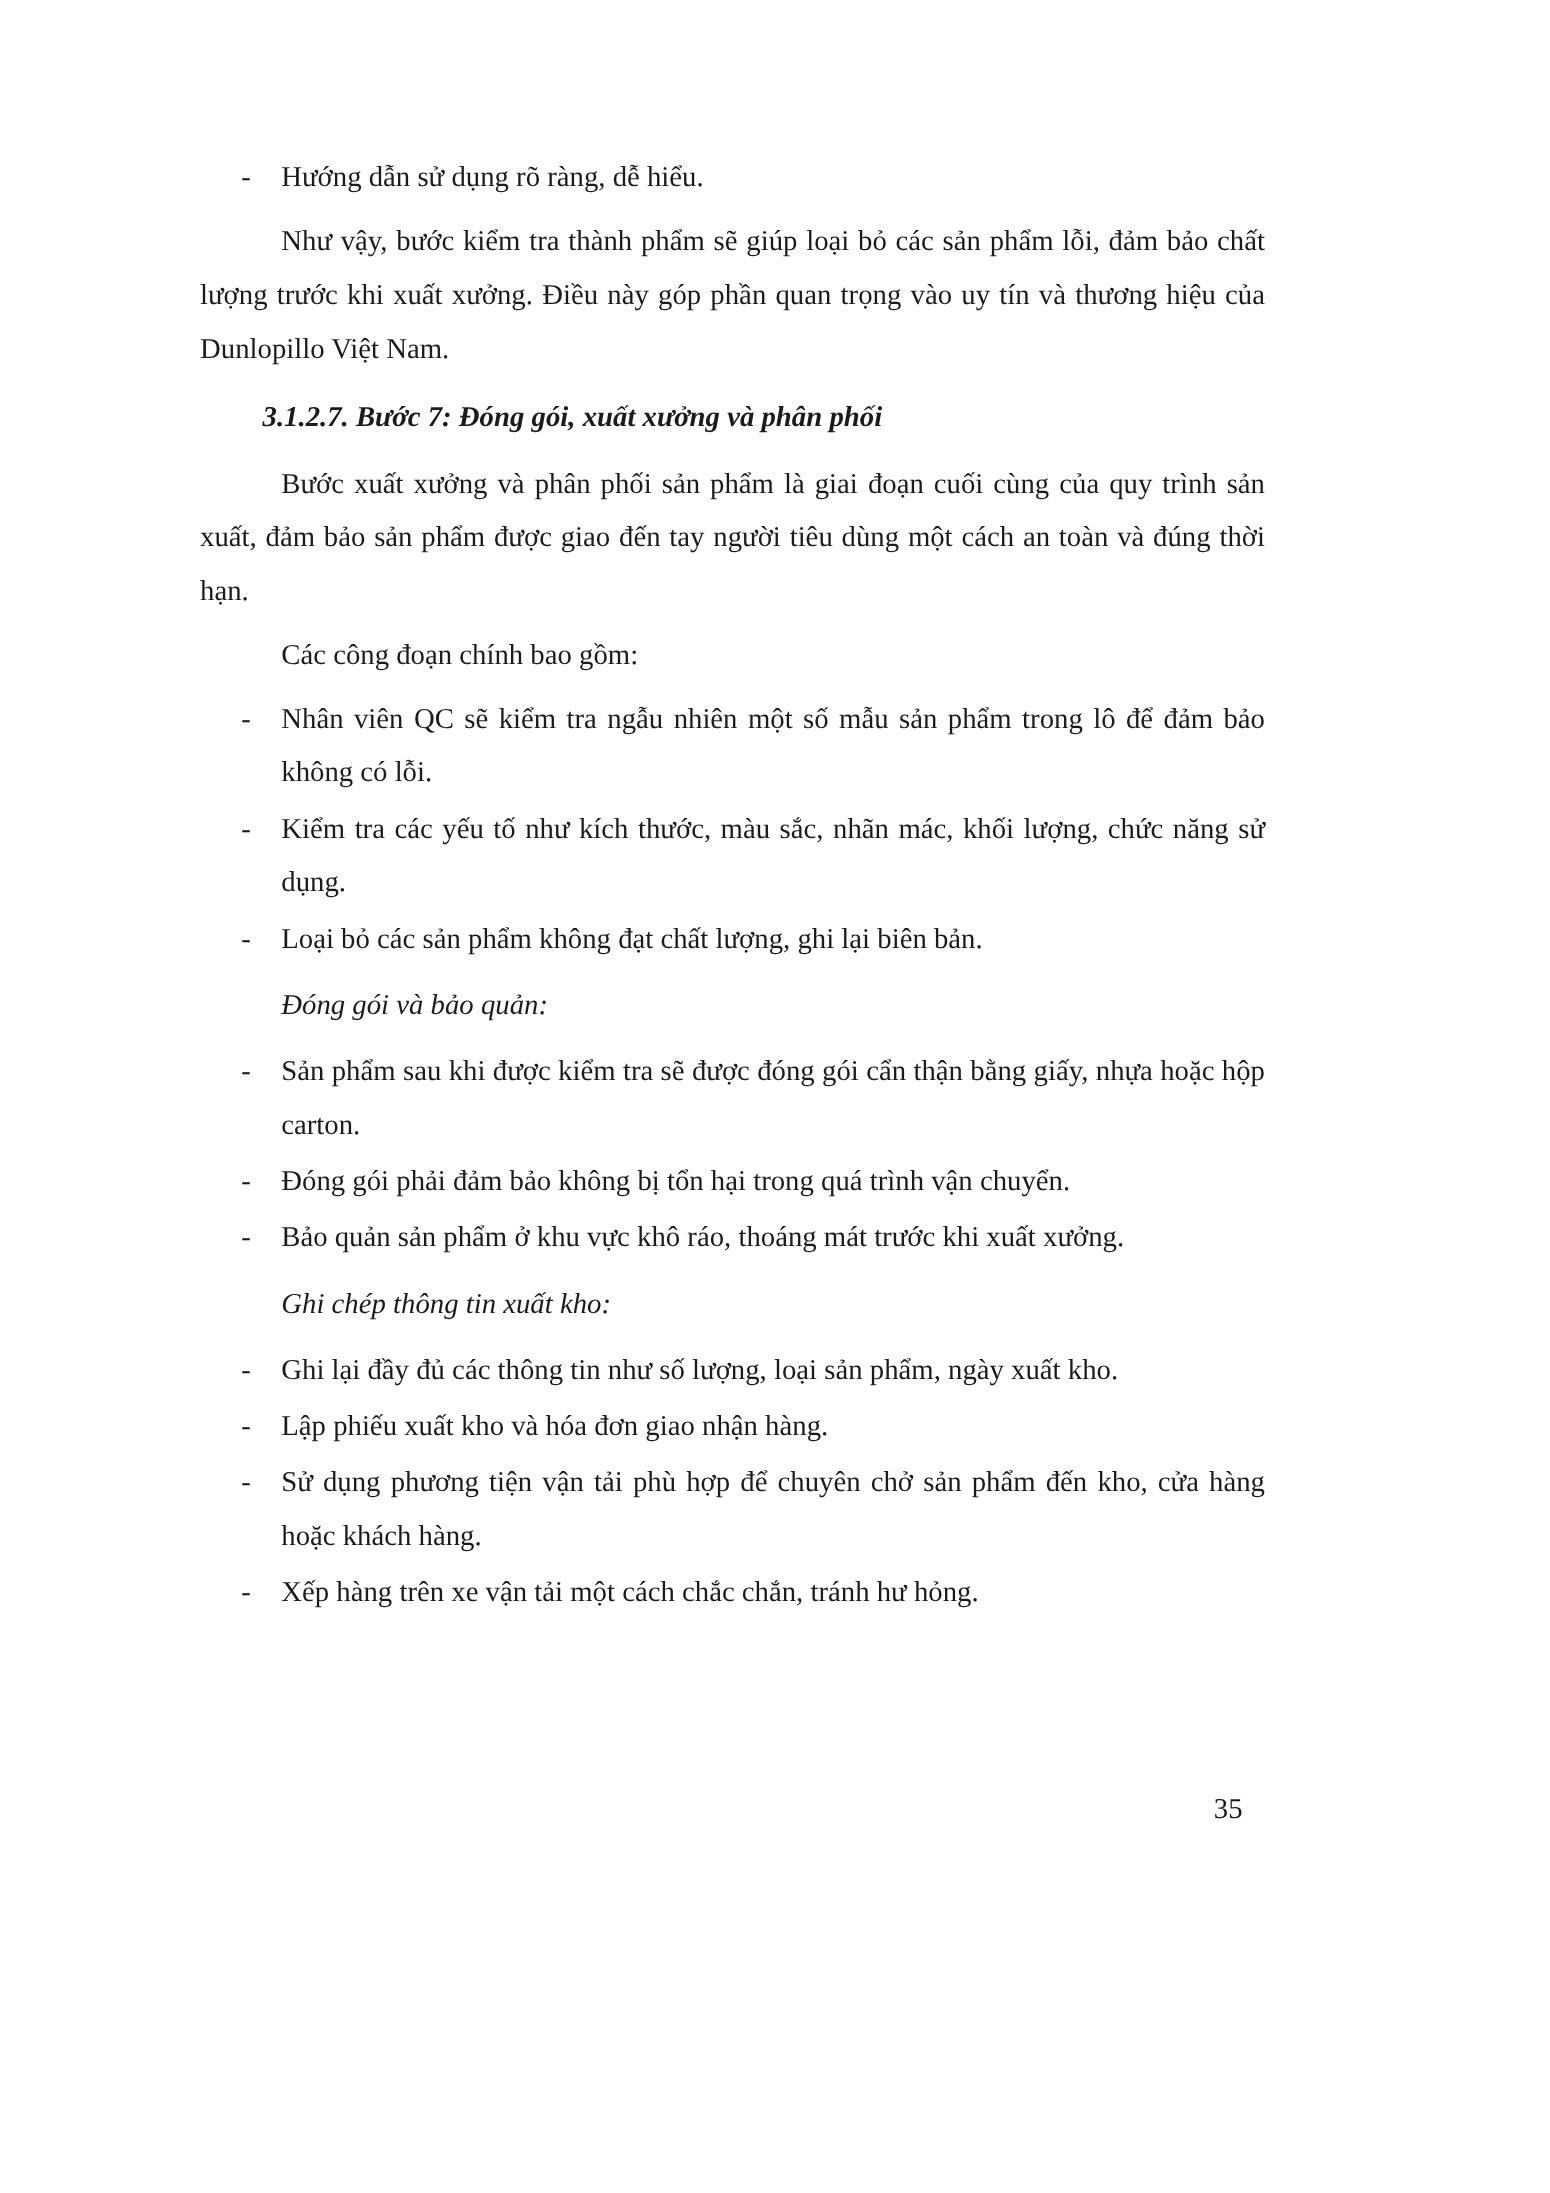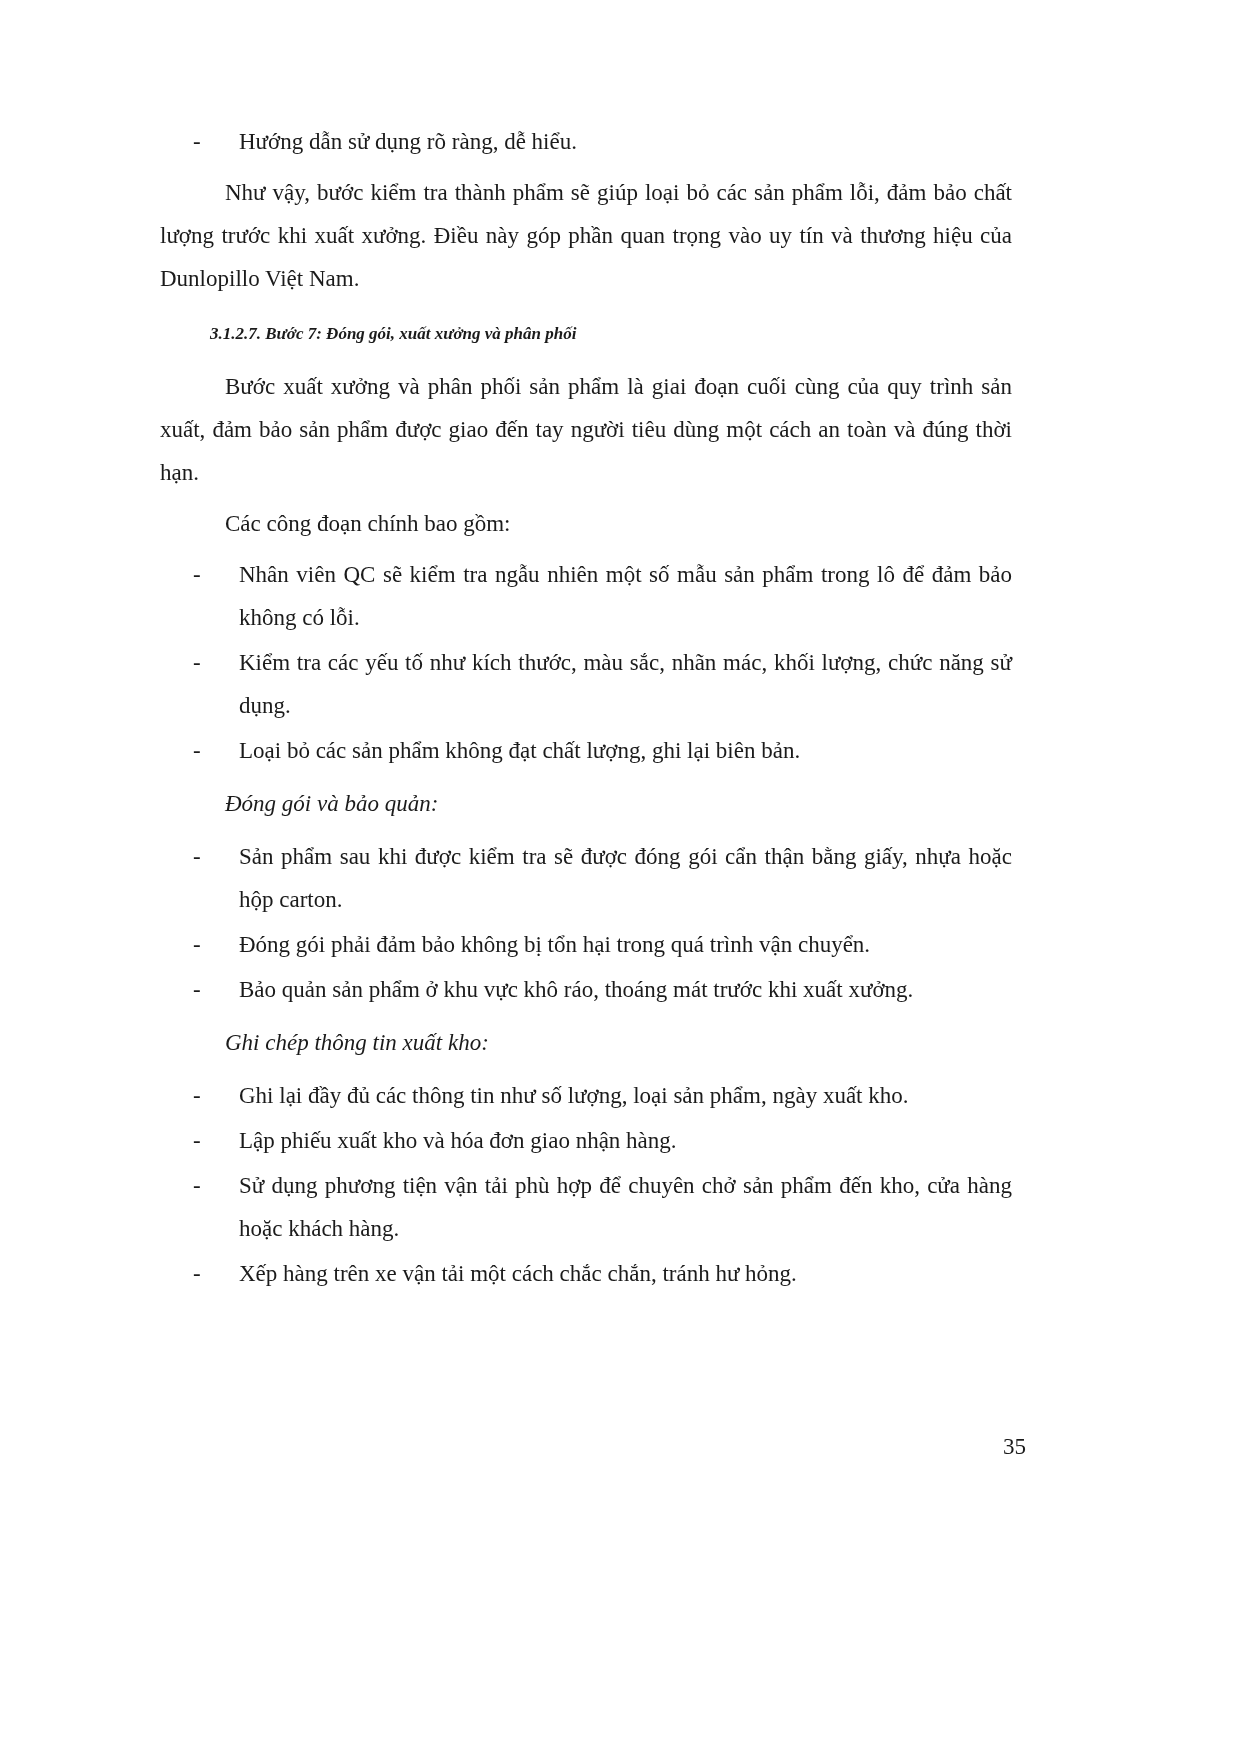--- a/index.html
+++ b/index.html
@@ -48,7 +48,6 @@
   .bullet .btext {
     flex: 1;
     text-align: justify;
-    margin-left: 14px;
   }
   .page-number {
     position: absolute;

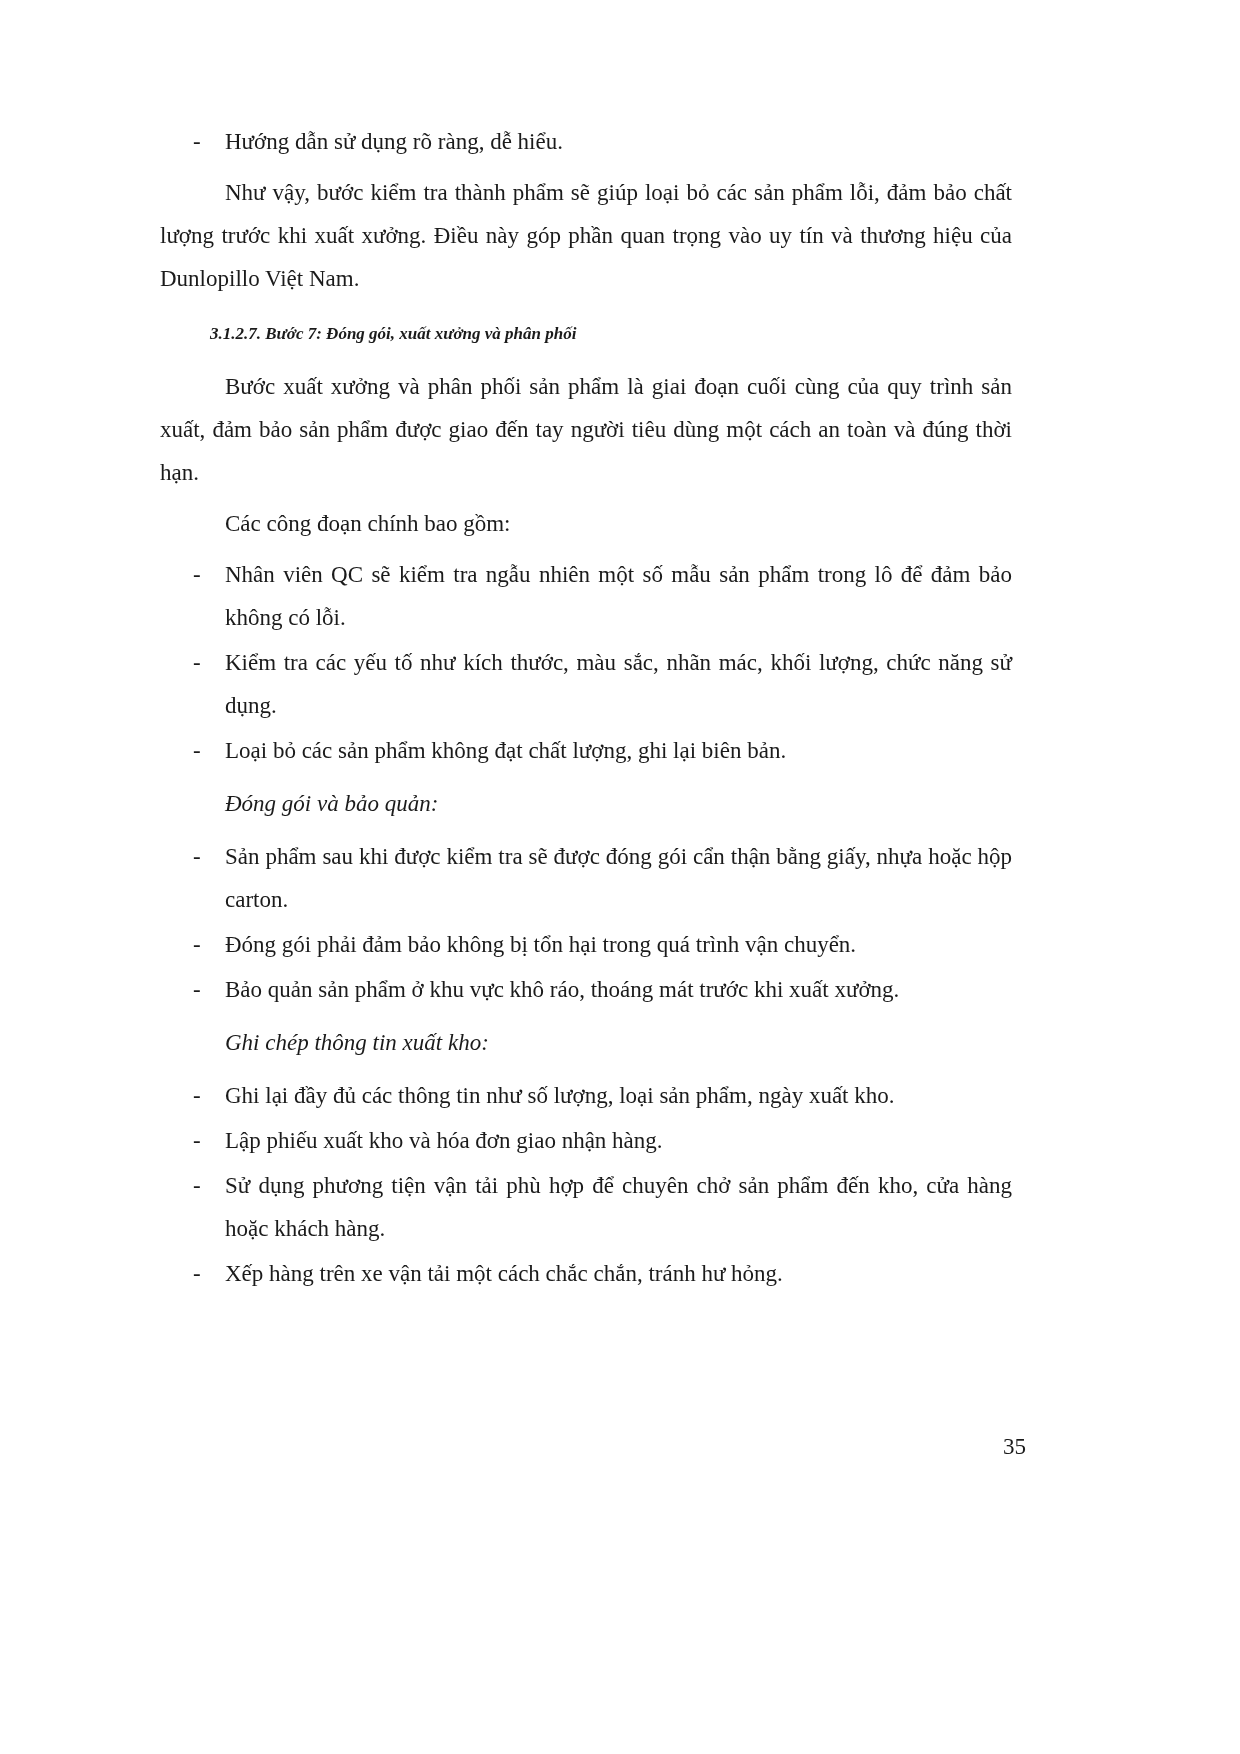--- a/index.html
+++ b/index.html
@@ -30,7 +30,7 @@
     margin: 12px 0 10px 50px;
     font-weight: bold;
     font-style: italic;
-    font-size: 17px;
+    font-size: 23px;
   }
   .subhead {
     margin: 10px 0;

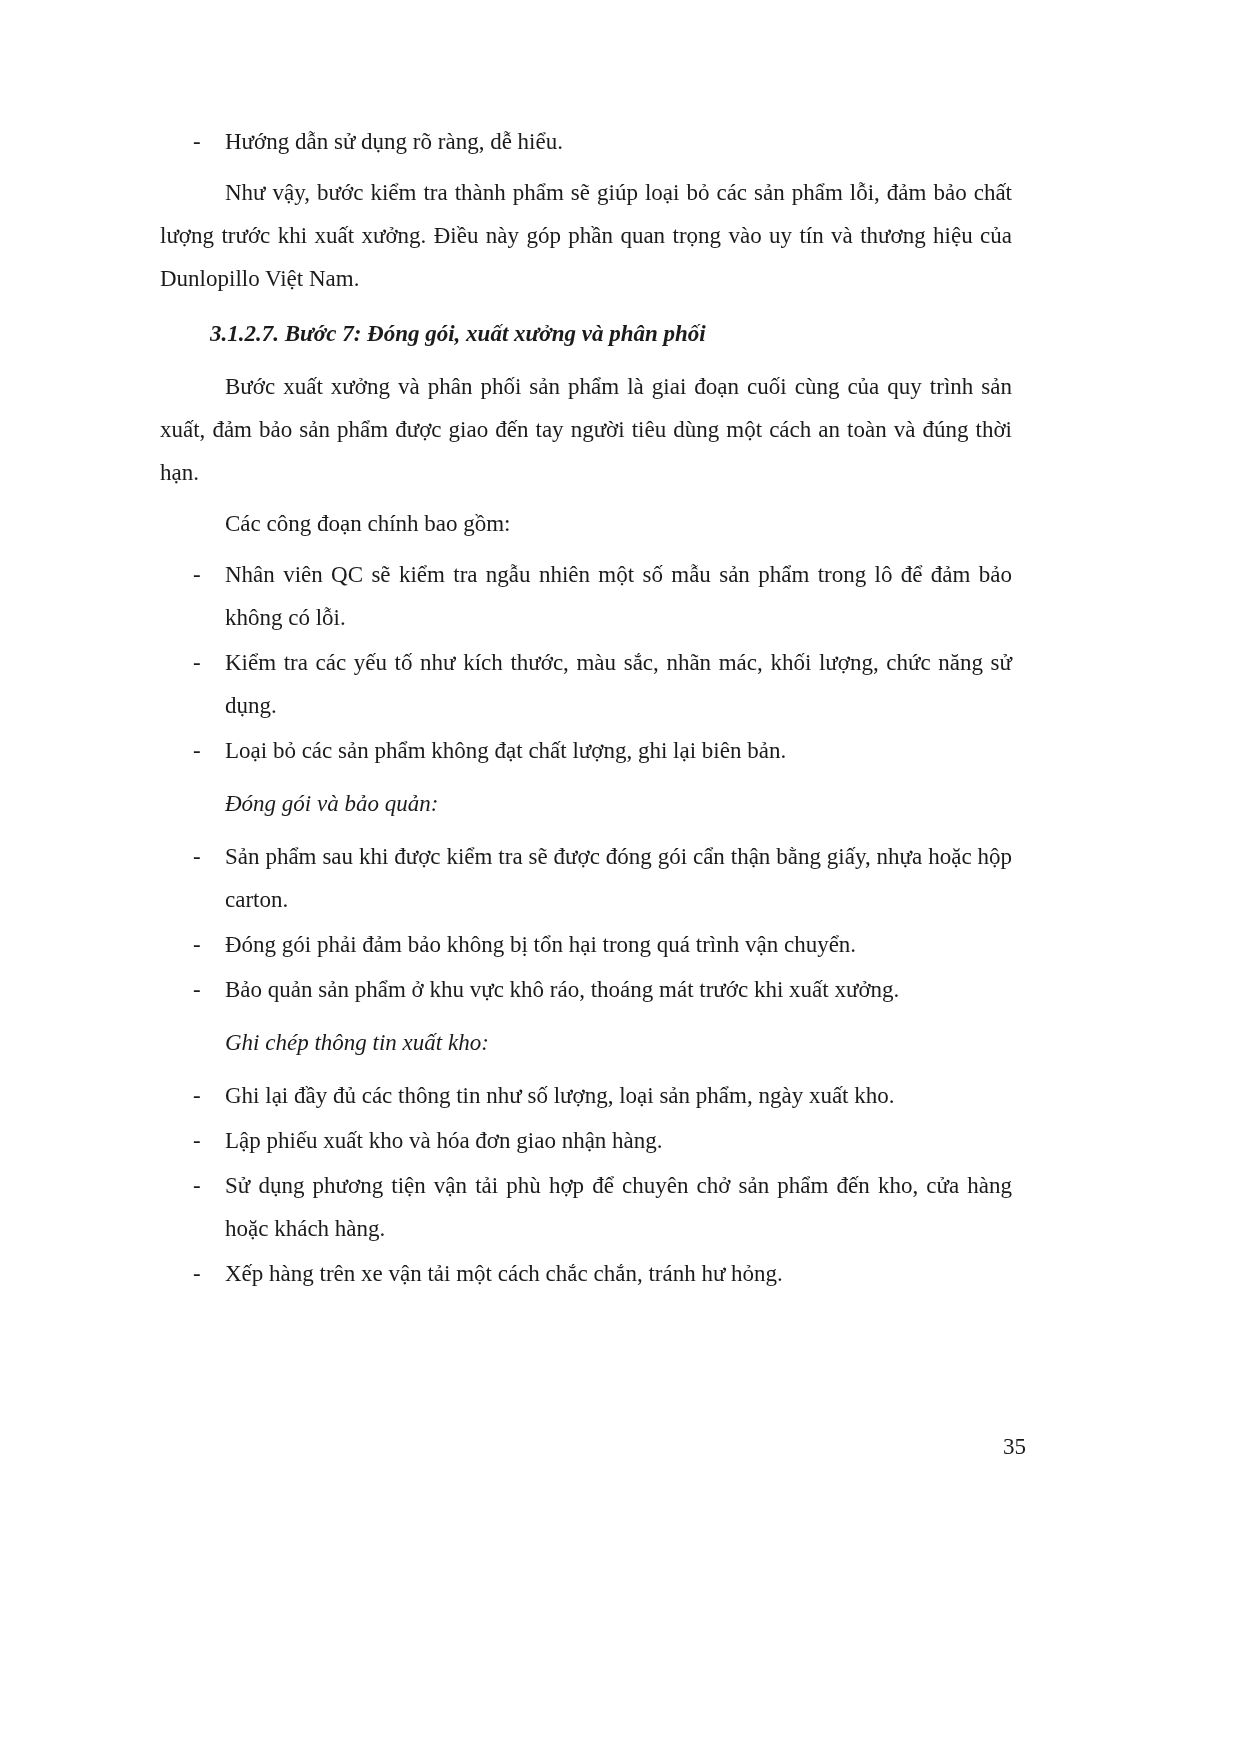--- a/index.html
+++ b/index.html
@@ -52,7 +52,7 @@
   .page-number {
     position: absolute;
     top: 1425px;
-    right: 214px;
+    right: 246px;
     font-size: 23px;
   }
 </style>

